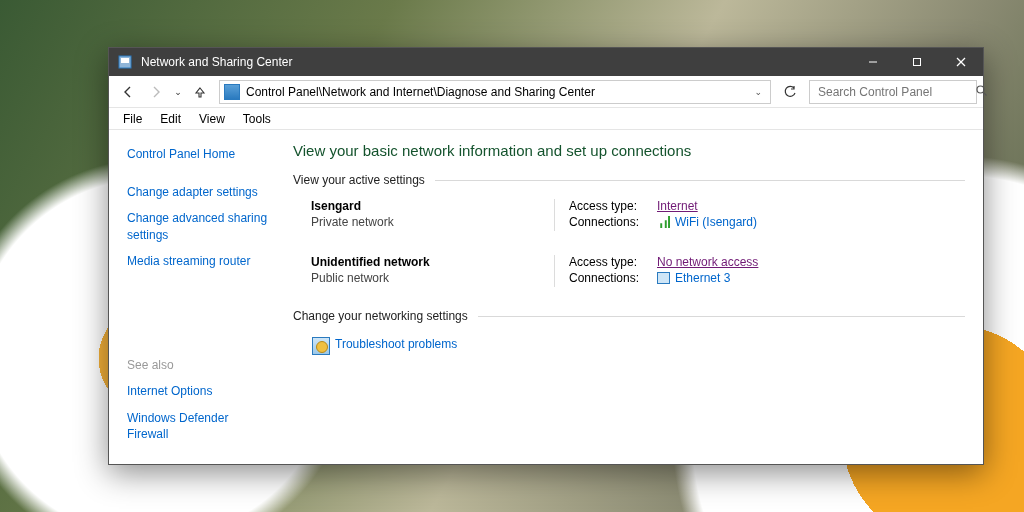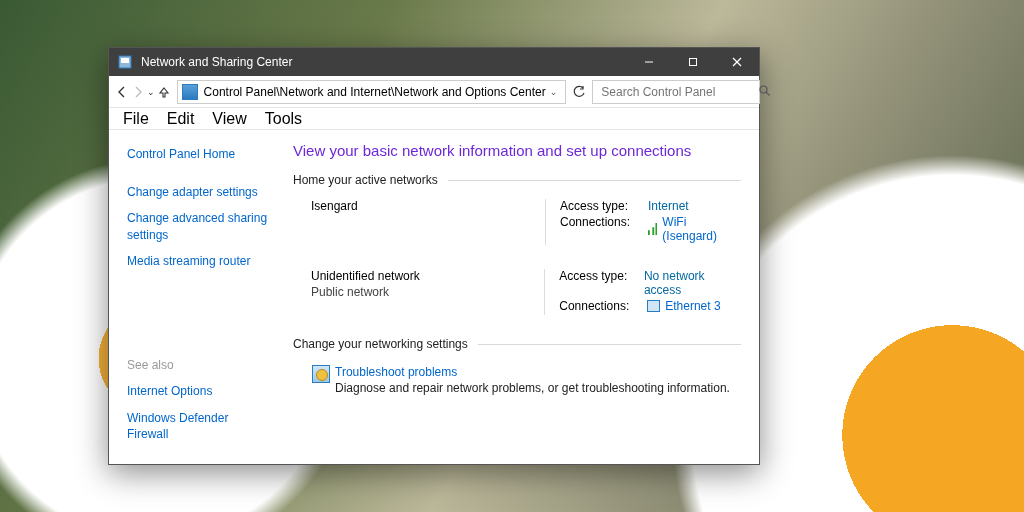--- a/index.html
+++ b/index.html
@@ -11,7 +11,7 @@
     width:1024px; height:512px; overflow:hidden; position:relative;
   }
   .window {
-    position:absolute; left:108px; top:47px; width:652px; height:418px;
+    position:absolute; left:108px; top:47px; width:876px; height:418px;
     background:#fff; box-shadow:0 8px 30px rgba(0,0,0,0.45); border:1px solid #555;
   }
   .titlebar { height:28px; background:#3f3f3f; color:#fff; display:flex; align-items:center; padding:0 0 0 8px; }

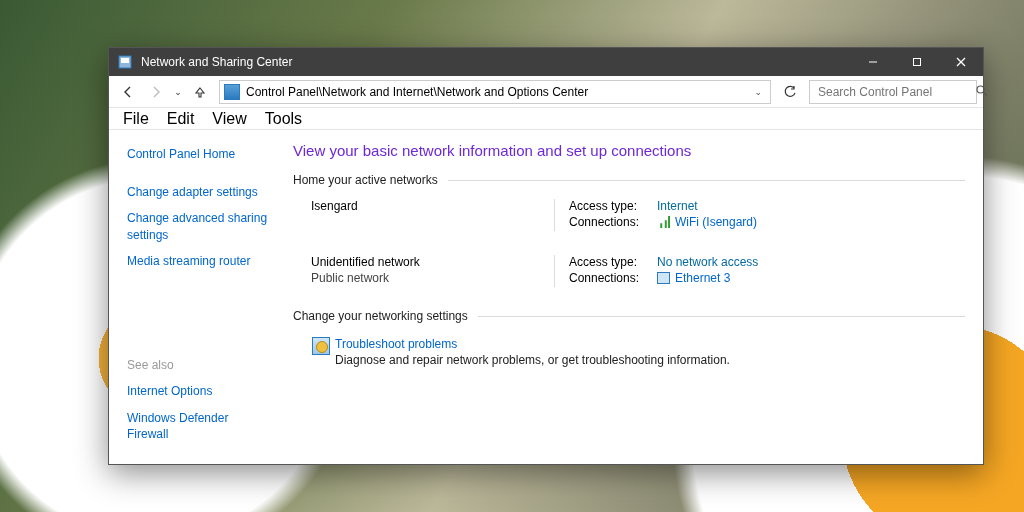--- a/index.html
+++ b/index.html
@@ -122,7 +122,7 @@
       </div>
     <div class="addr">
       <span class="appicon"></span>
-      <span class="path">Control Panel\Network and Internet\Network and Options Center</span>
+      <span class="path">Control Panel\Network and Internet\Diagnose and Sharing Center</span>
       <span class="addr-caret">⌄</span>
     </div>
     <div class="refresh">

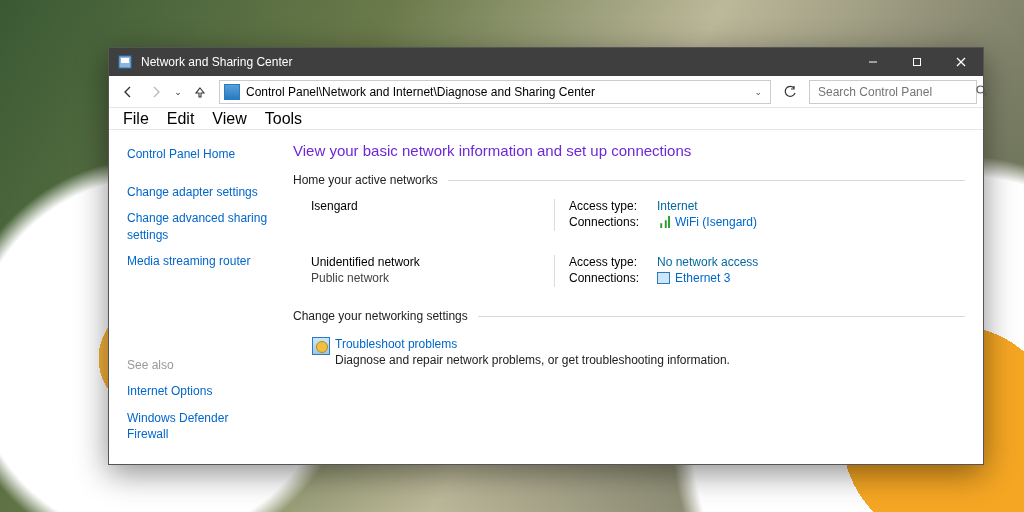--- a/index.html
+++ b/index.html
@@ -33,7 +33,7 @@
   .search input { border:none; outline:none; flex:1; font:inherit; color:#555; background:transparent; }
   .search .sicon { color:#555; }
 
-  .menubar { height:22px; display:flex; align-items:center; gap:2px; padding:0 6px; border-bottom:1px solid #e5e5e5; font-size:16px; }
+  .menubar { height:22px; display:flex; align-items:center; gap:2px; padding:0 6px; border-bottom:1px solid #e5e5e5; font-size:12px; }
   .menuitem { padding:2px 8px; }
 
   .body { display:flex; height:calc(100% - 28px - 32px - 22px); }

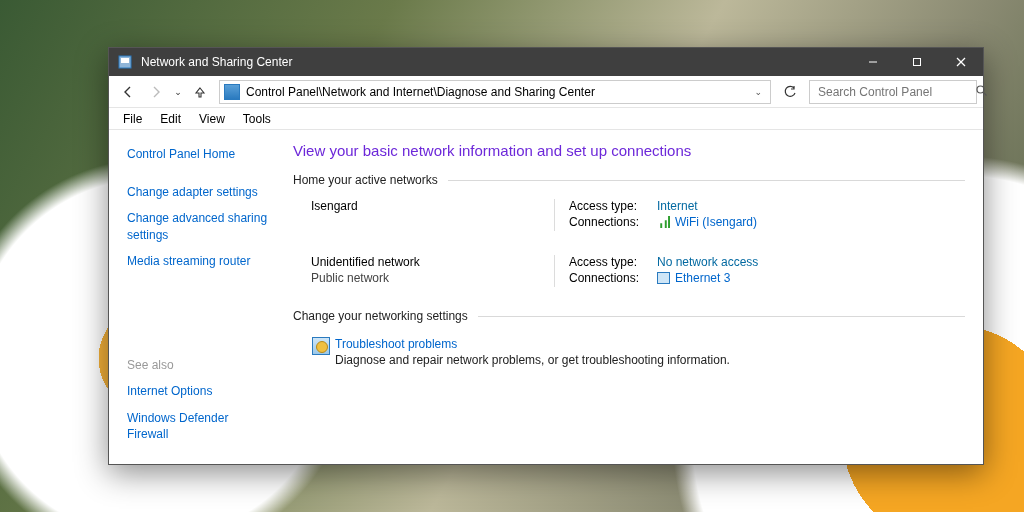--- a/index.html
+++ b/index.html
@@ -44,7 +44,7 @@
   .sidebar .home { color:#0066cc; margin-bottom:22px; }
 
   .main { flex:1; padding:10px 18px 0 8px; }
-  .heading { color:#6d28d9; font-size:15px; margin:2px 0 14px 0; }
+  .heading { color:#14532d; font-size:15px; margin:2px 0 14px 0; }
   .group-label { display:flex; align-items:center; font-size:12px; color:#222; margin:0 0 10px 0; }
   .group-label .line { flex:1; height:1px; background:#d9d9d9; margin-left:10px; }
 

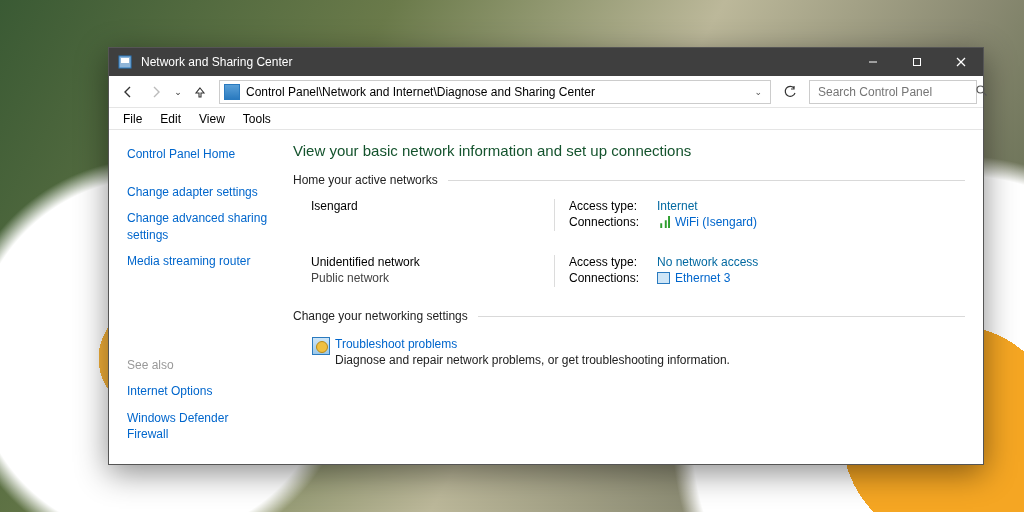--- a/index.html
+++ b/index.html
@@ -163,7 +163,7 @@
       <div class="heading">View your basic network information and set up connections</div>
 
       <div class="group-label">
-        <span>Home your active networks</span>
+        <span>View your active settings</span>
           <span class="line"></span>
       </div>
 

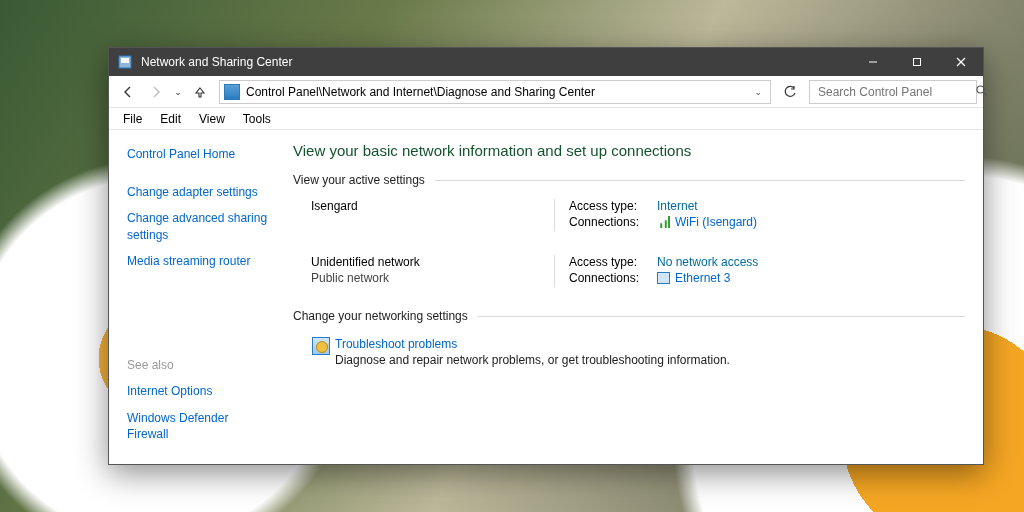--- a/index.html
+++ b/index.html
@@ -50,7 +50,7 @@
 
   .netrow { display:flex; padding:2px 0 22px 18px; }
   .netleft { width:244px; border-right:1px solid #dcdcdc; }
-  .netleft .netname { font-weight:400; }
+  .netleft .netname { font-weight:700; }
   .netleft .nettype { color:#444; margin-top:2px; }
   .netright { padding-left:14px; }
   .kv { display:flex; margin-bottom:2px;gap:8px; }

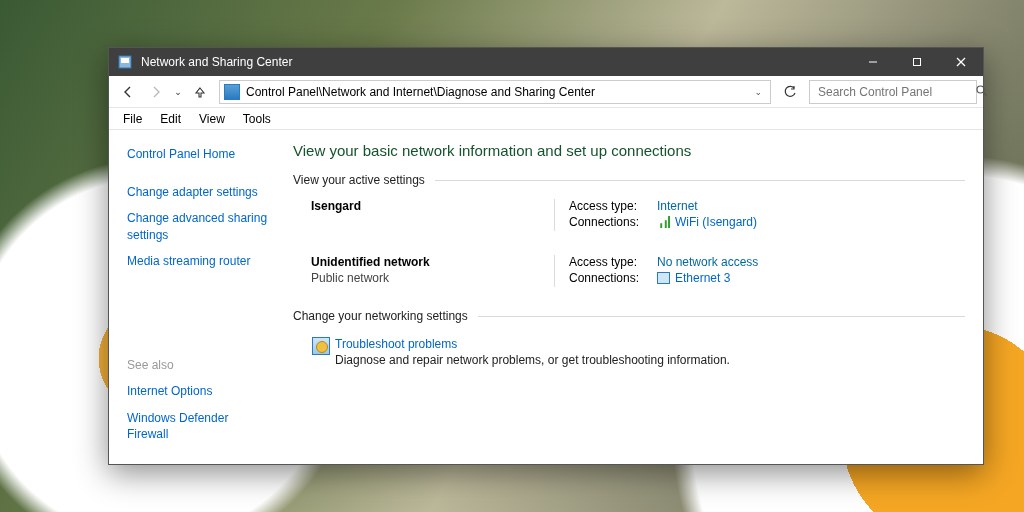--- a/index.html
+++ b/index.html
@@ -55,7 +55,7 @@
   .netright { padding-left:14px; }
   .kv { display:flex; margin-bottom:2px;gap:8px; }
   .kv .k { width:80px; }
-  .kv .v { color:#0369a1; }
+  .kv .v { color:#701a75;text-decoration:underline; }
   .kv .vlink { color:#0066cc; cursor:pointer; display:flex; align-items:center; gap:5px; }
   .wifi-icon, .eth-icon { width:13px; height:12px; display:inline-block; }
   .wifi-icon { background:linear-gradient(to right,#2e9e2e 0 100%); clip-path:polygon(0 100%,25% 100%,25% 60%,40% 60%,40% 100%,60% 100%,60% 35%,75% 35%,75% 100%,100% 100%,100% 0,85% 0,85% 100%,0 100%); }

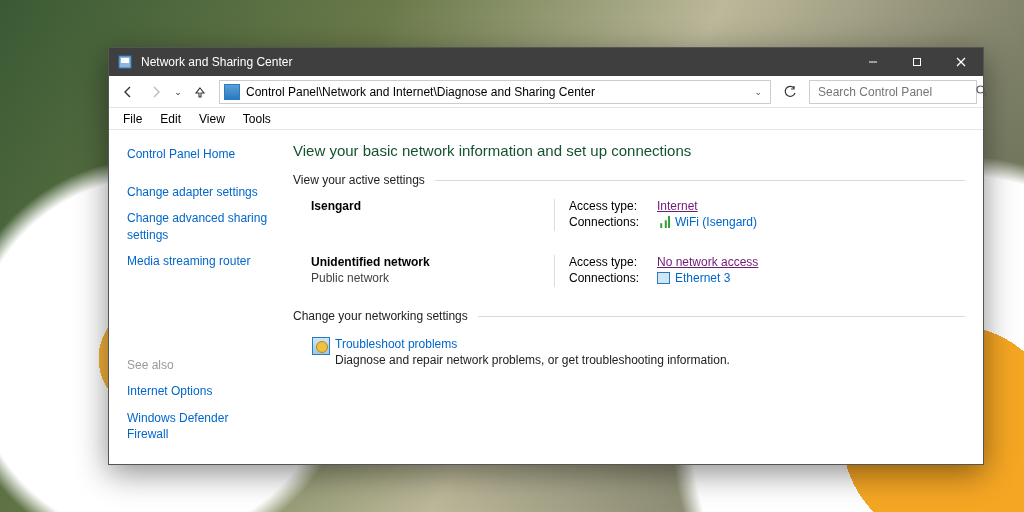--- a/index.html
+++ b/index.html
@@ -170,6 +170,7 @@
       <div class="netrow">
         <div class="netleft">
           <div class="netname">Isengard</div>
+          <div class="nettype">Private network</div>
         </div>
         <div class="netright">
           <div class="kv">

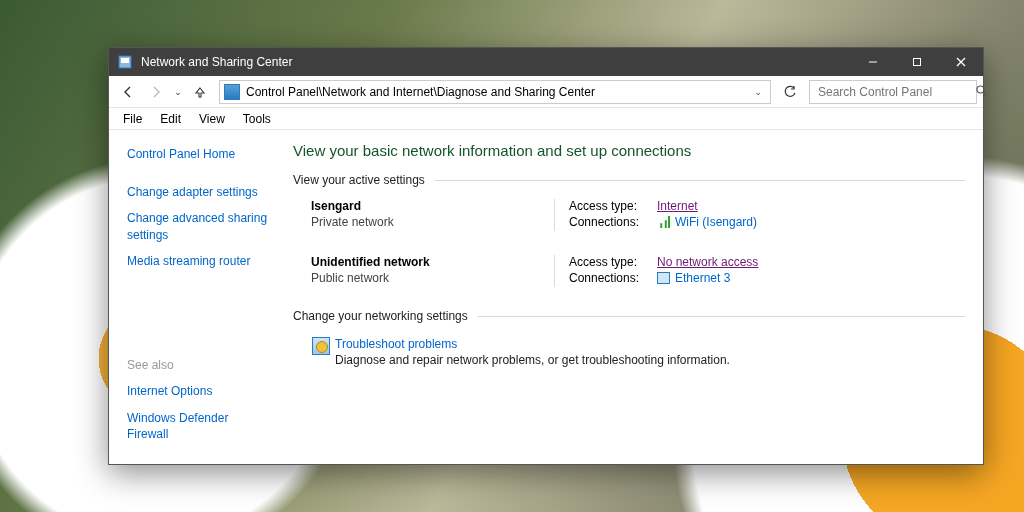--- a/index.html
+++ b/index.html
@@ -219,7 +219,6 @@
           </div>
         <div class="setbody">
           <div class="slink">Troubleshoot problems</div>
-          <div class="sdesc">Diagnose and repair network problems, or get troubleshooting information.</div>
         </div>
       </div>
 

